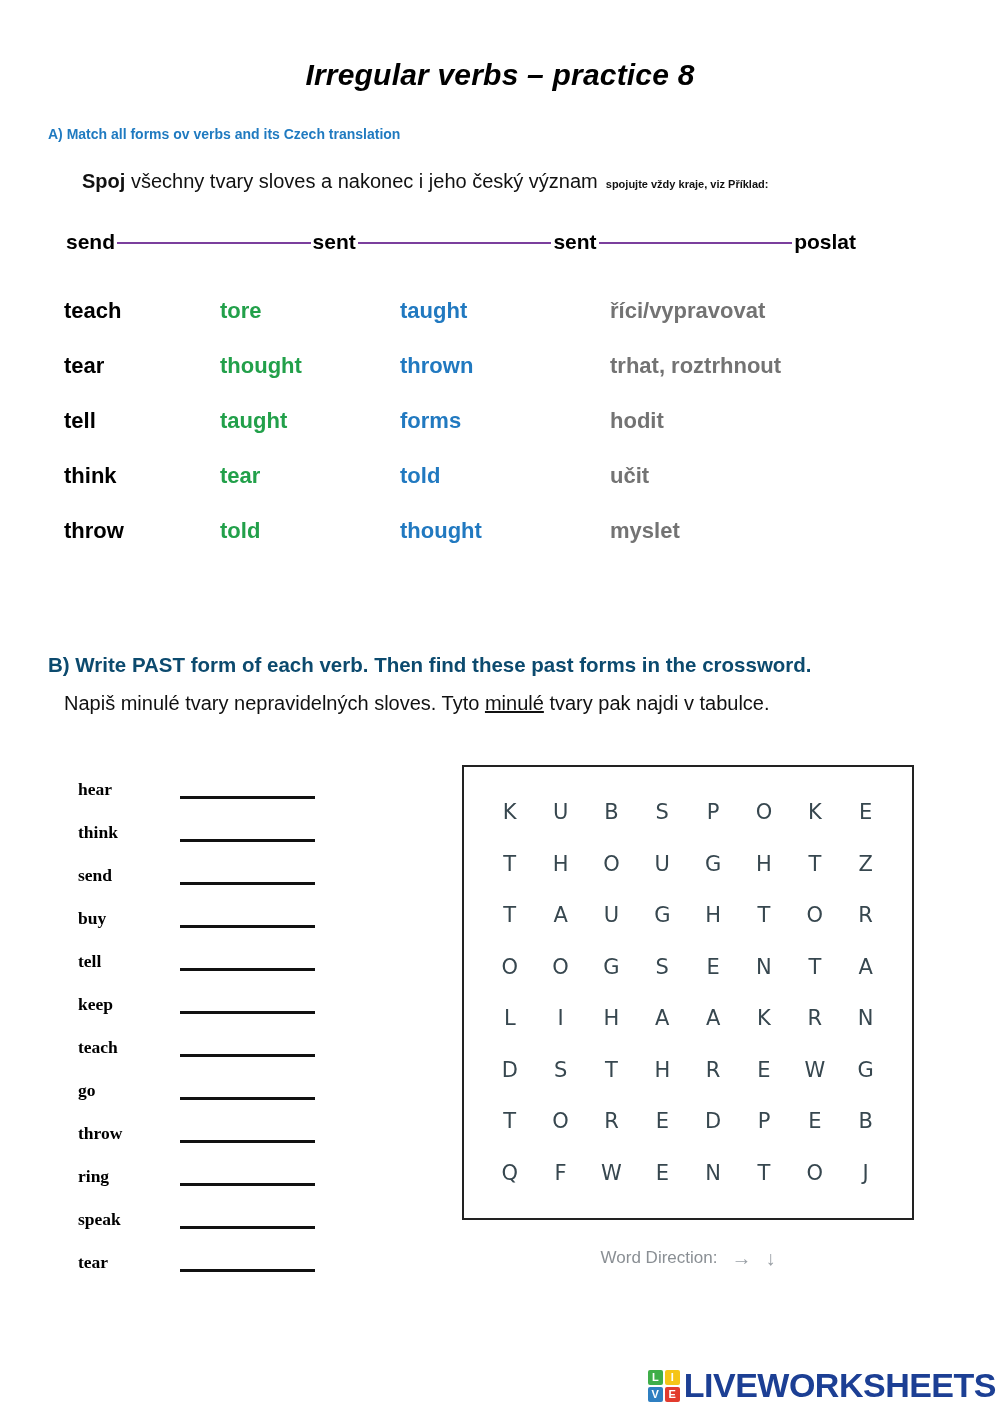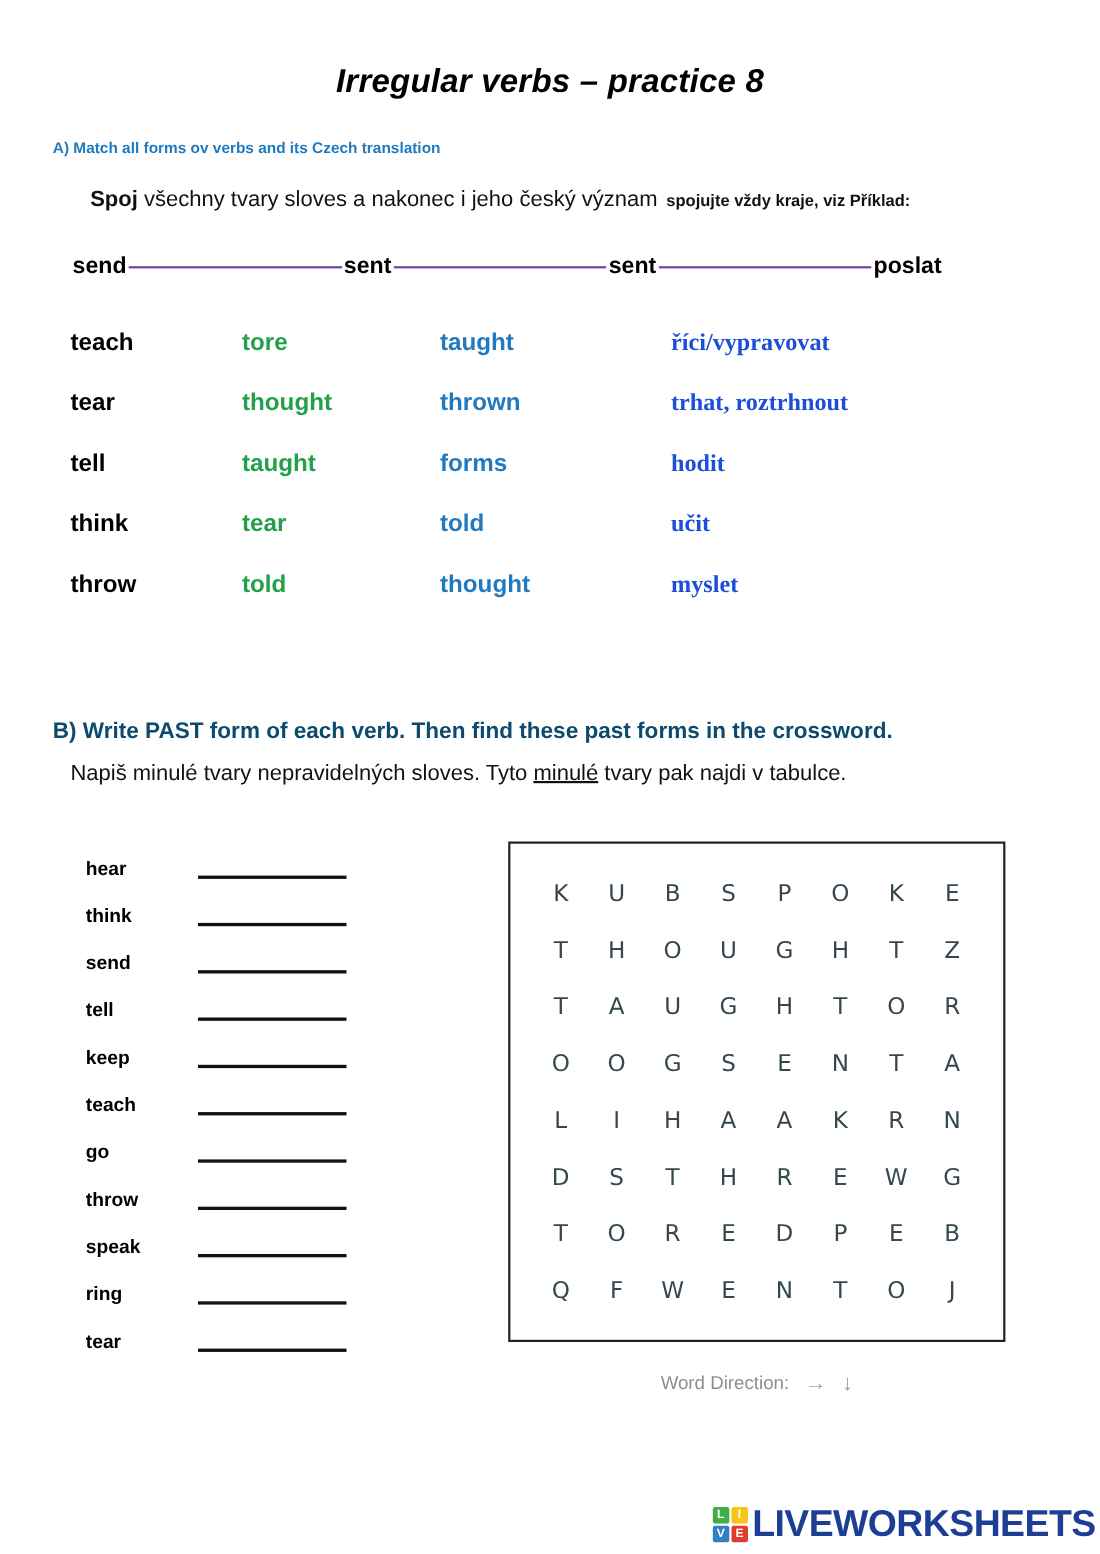--- a/index.html
+++ b/index.html
@@ -50,7 +50,7 @@
   }
   .sec-a-sub b { font-weight: bold; }
   .sec-a-note {
-    font-size: 15px;
+    font-size: 11px;
     font-weight: bold;
     margin-left: 8px;
   }

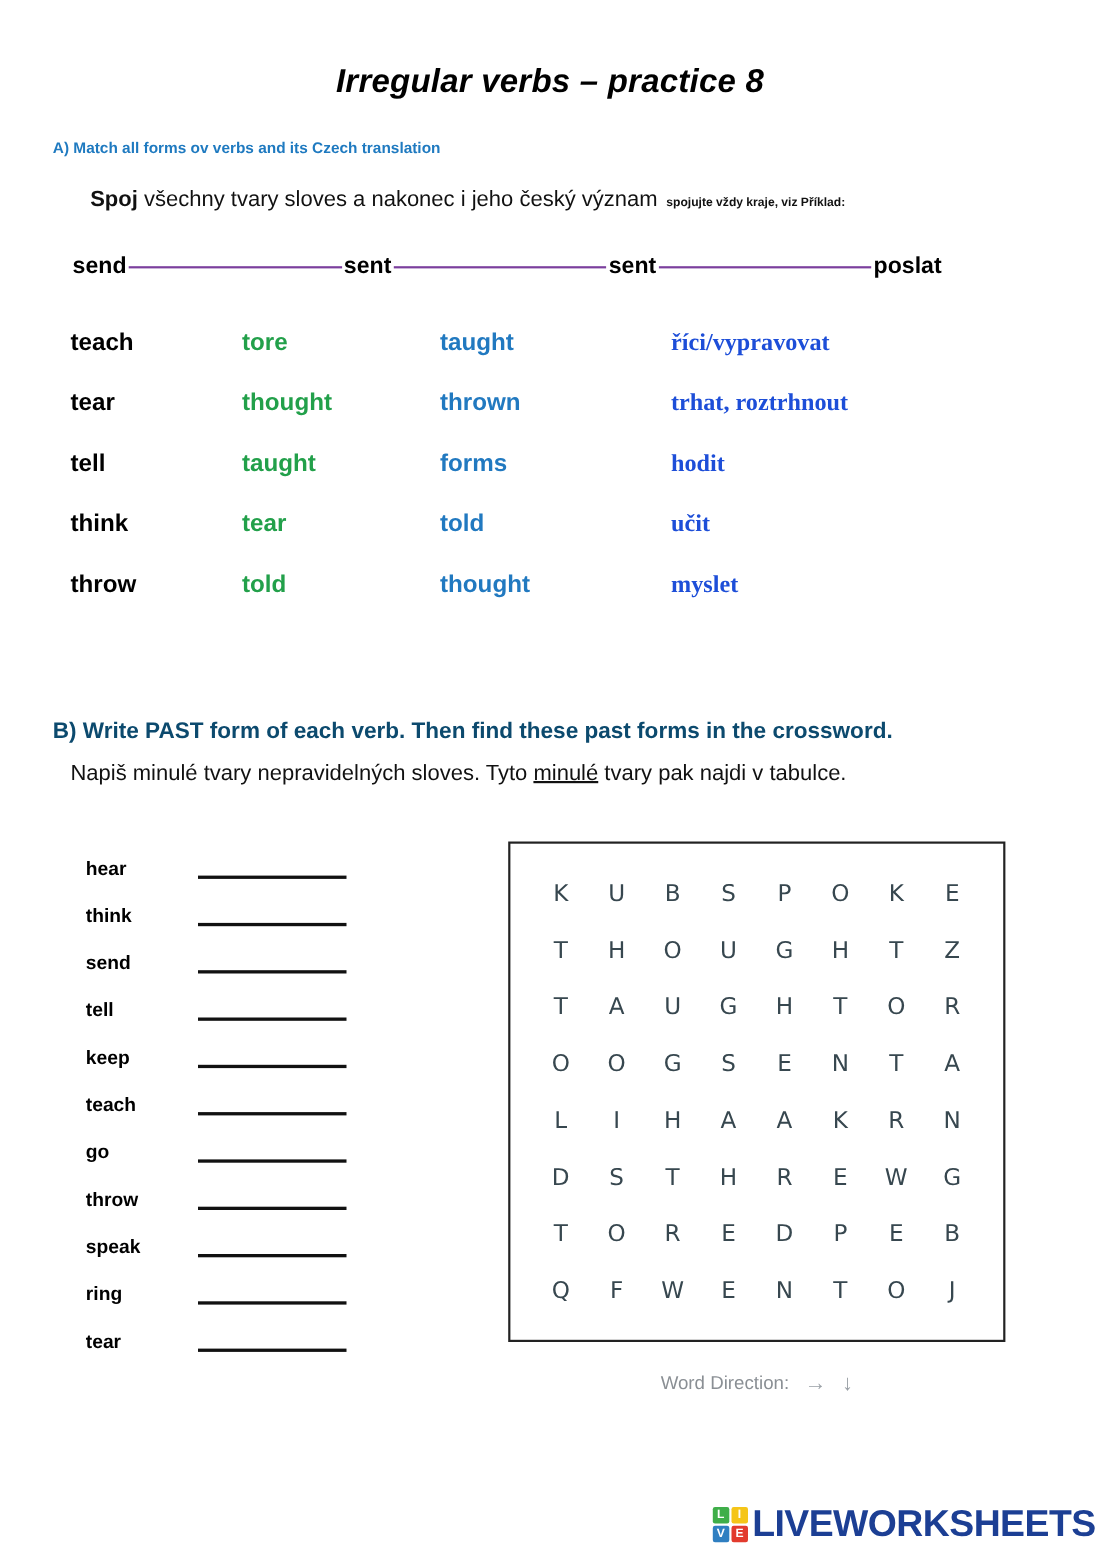--- a/index.html
+++ b/index.html
@@ -102,7 +102,7 @@
   .col-base  { width: 220px; padding-left: 64px; color: #000000; box-sizing: border-box; }
   .col-past  { width: 180px; color: #22a04a; }
   .col-part  { width: 210px; color: #2179c0; }
-  .col-cz    { width: 330px; color: #1d4ed8; font-family: Liberation Serif, serif; }
+  .col-cz    { width: 330px; color: #737373; }
 
   
   .sec-b-heading {

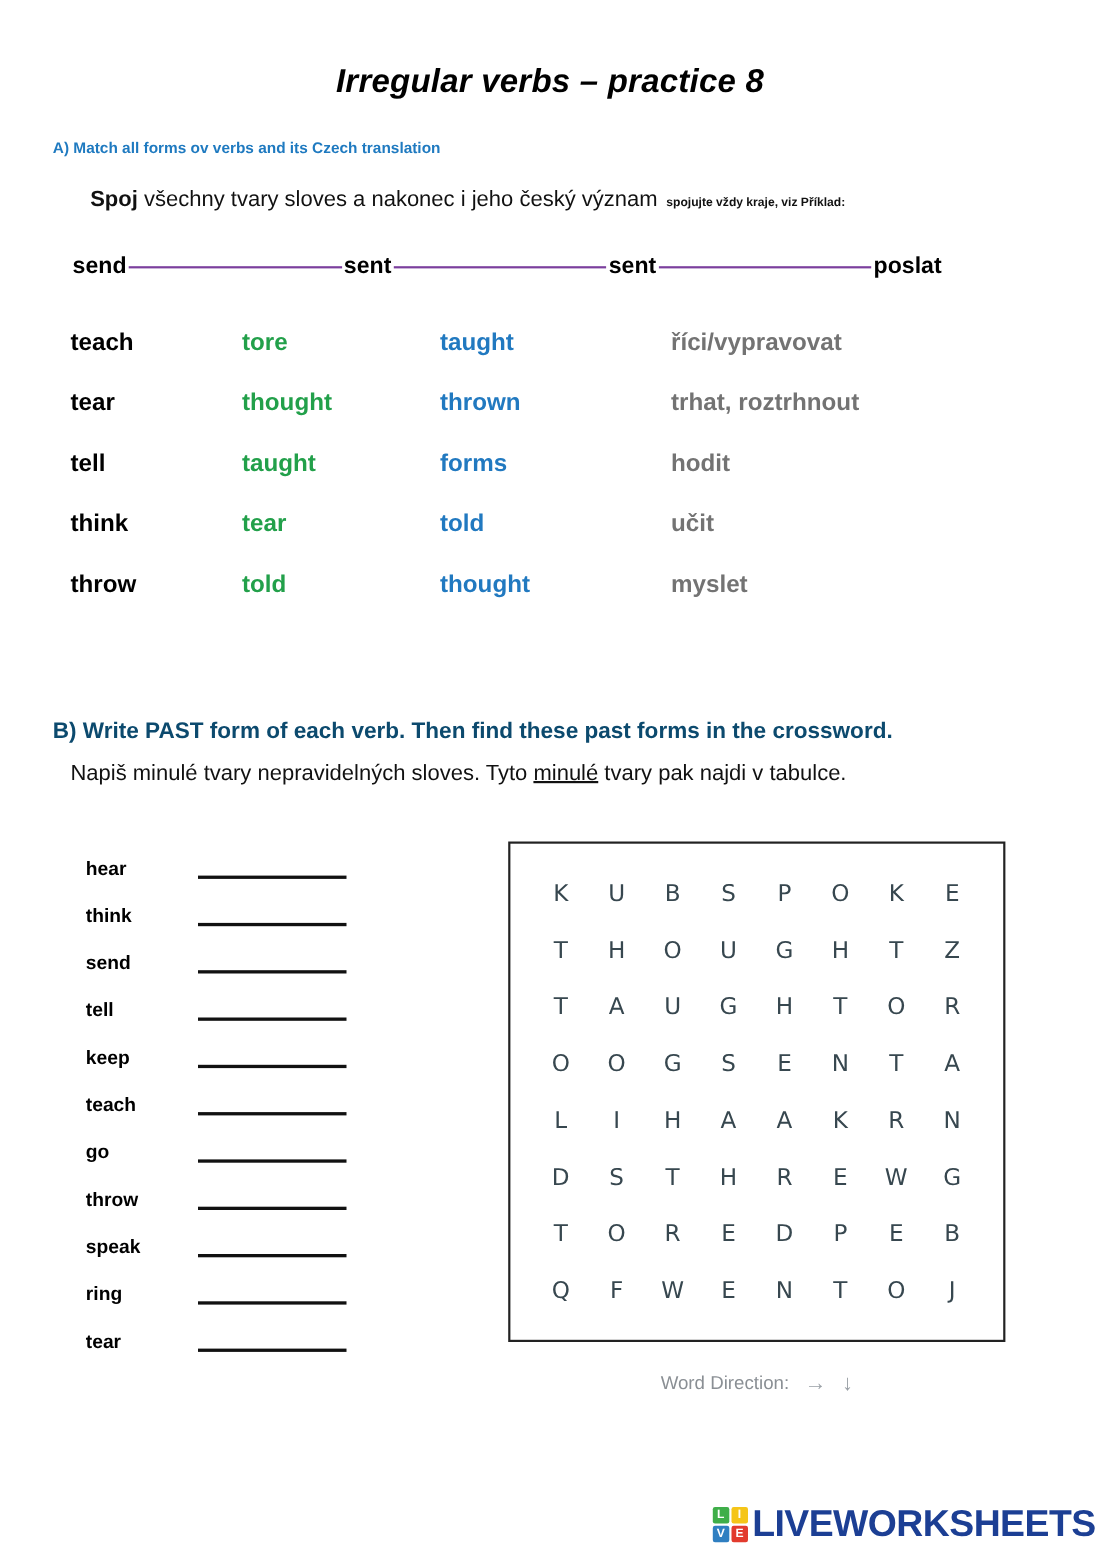--- a/index.html
+++ b/index.html
@@ -136,6 +136,7 @@
     display: flex;
     align-items: center;
     height: 43px;
+    font-family: Liberation Serif, serif;
   }
   .verb-label {
     width: 92px;

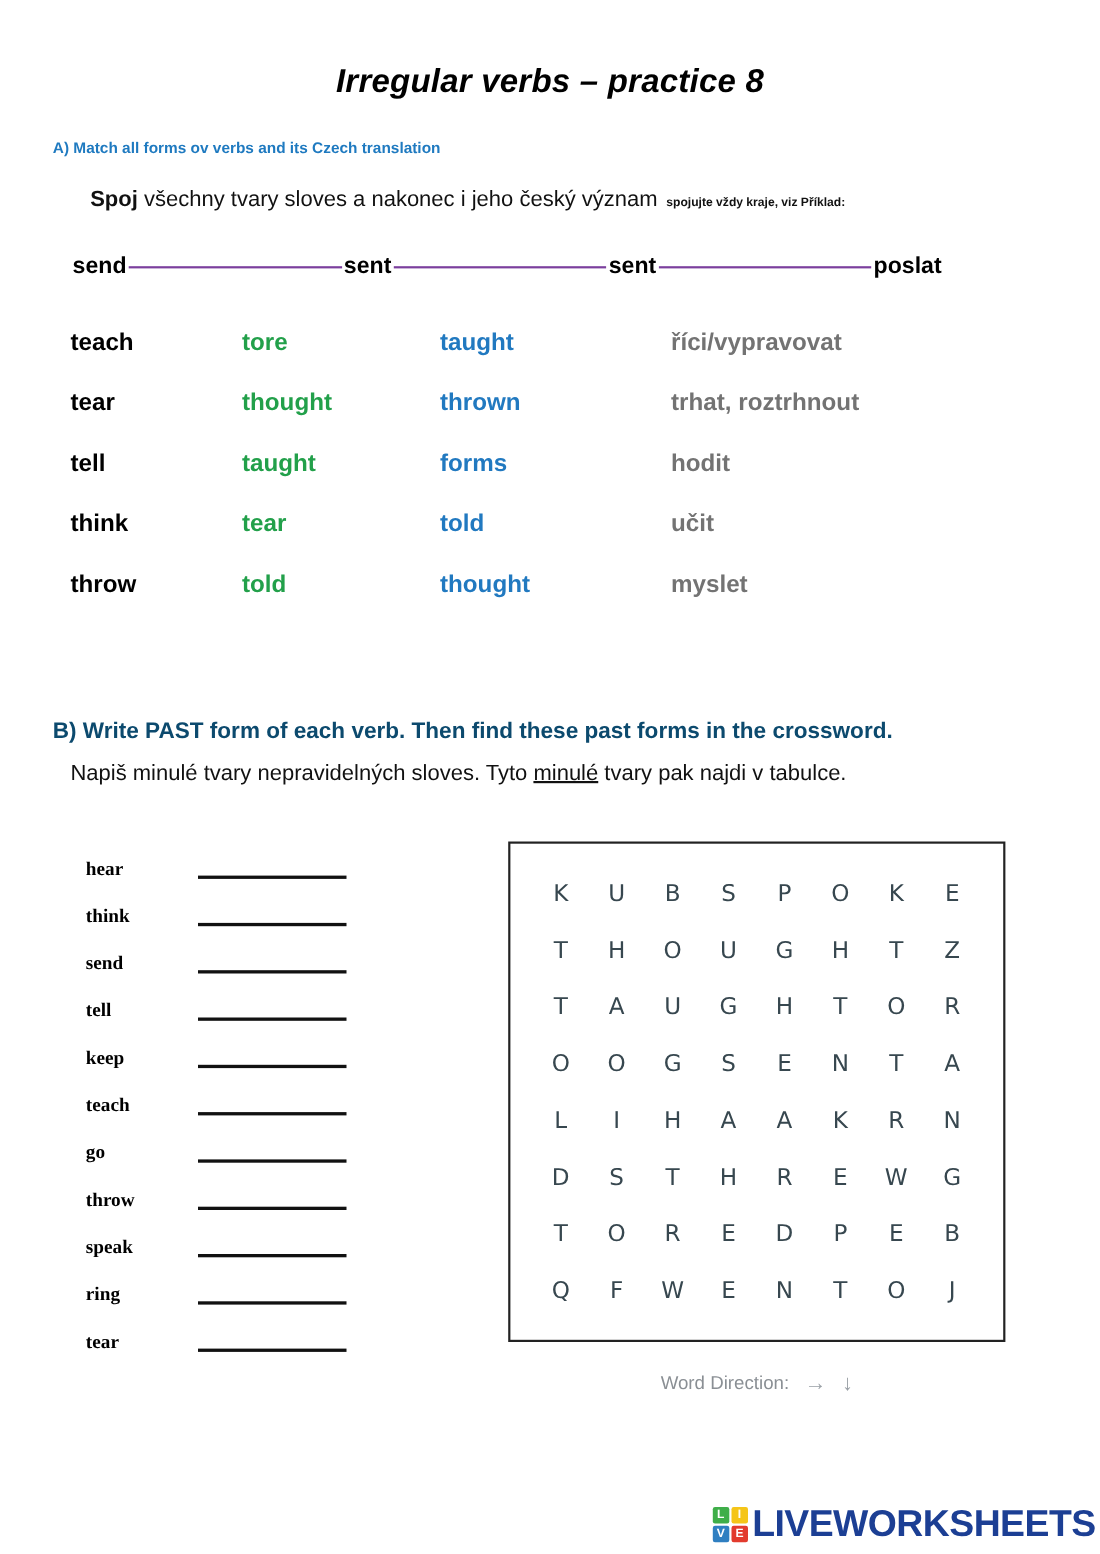--- a/index.html
+++ b/index.html
@@ -319,6 +319,10 @@
     <span class="verb-blank"></span>
   </div>
   <div class="verb-item">
+    <span class="verb-label">buy</span>
+    <span class="verb-blank"></span>
+  </div>
+  <div class="verb-item">
     <span class="verb-label">tell</span>
     <span class="verb-blank"></span>
   </div>

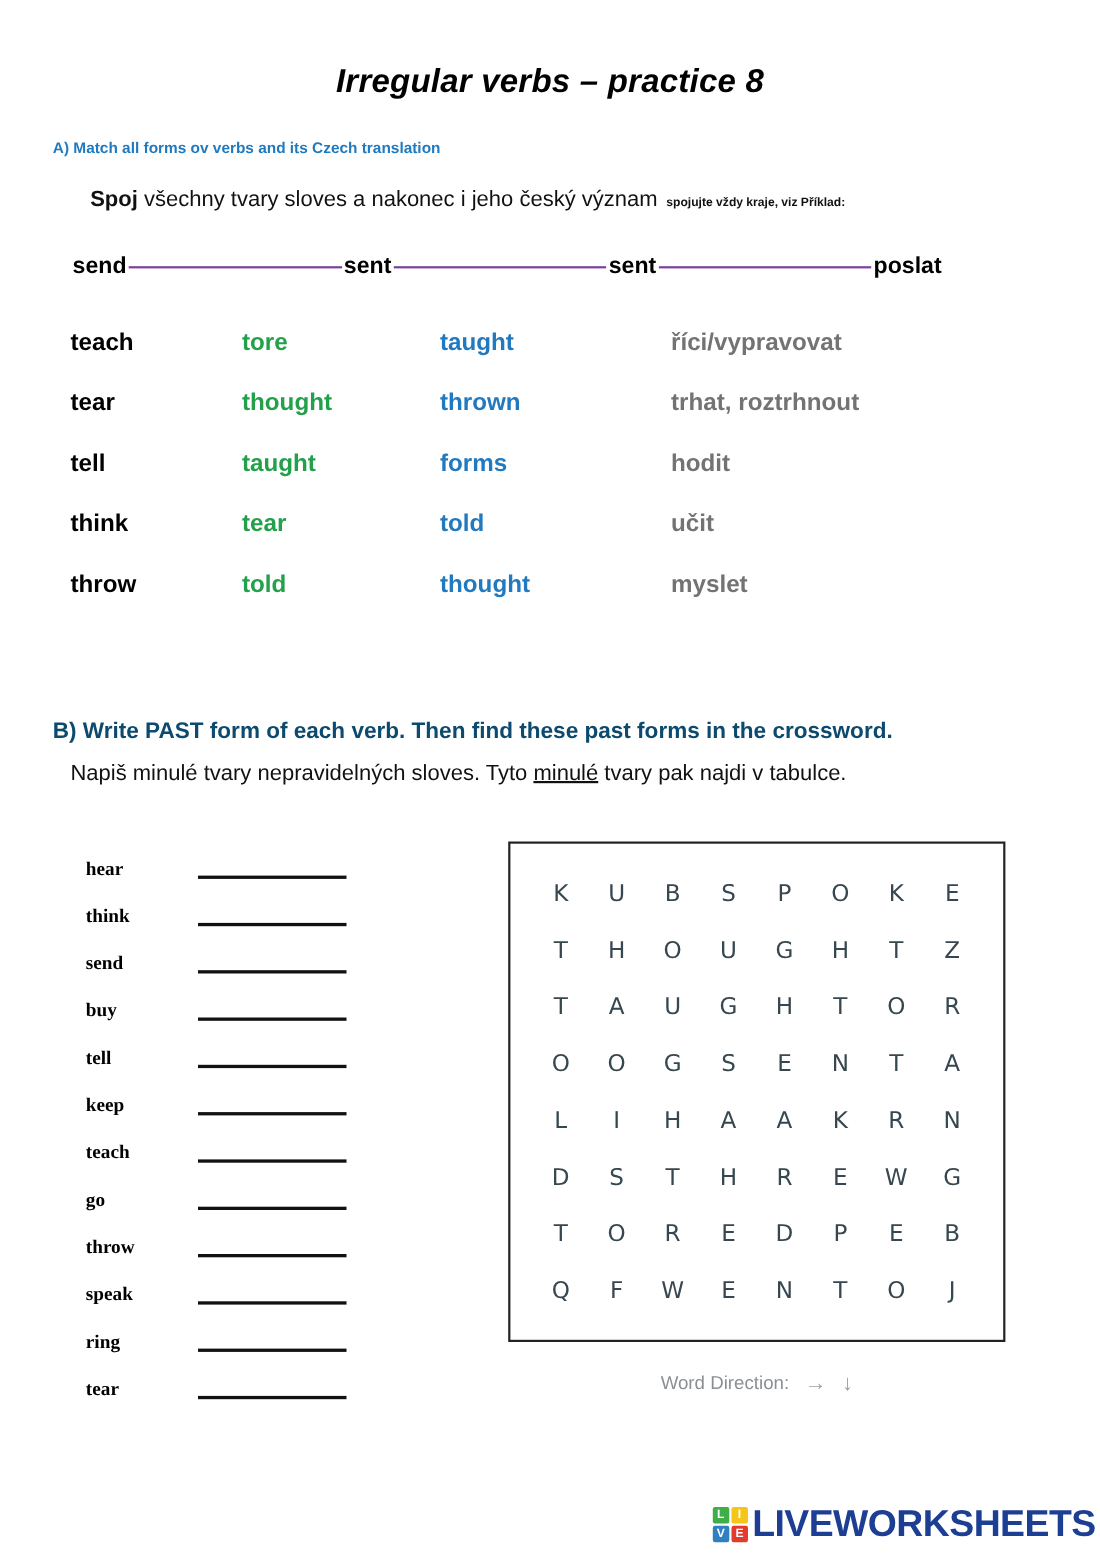--- a/index.html
+++ b/index.html
@@ -343,11 +343,11 @@
     <span class="verb-blank"></span>
   </div>
   <div class="verb-item">
+    <span class="verb-label">ring</span>
+    <span class="verb-blank"></span>
+  </div>
+  <div class="verb-item">
     <span class="verb-label">speak</span>
-    <span class="verb-blank"></span>
-  </div>
-  <div class="verb-item">
-    <span class="verb-label">ring</span>
     <span class="verb-blank"></span>
   </div>
   <div class="verb-item">

